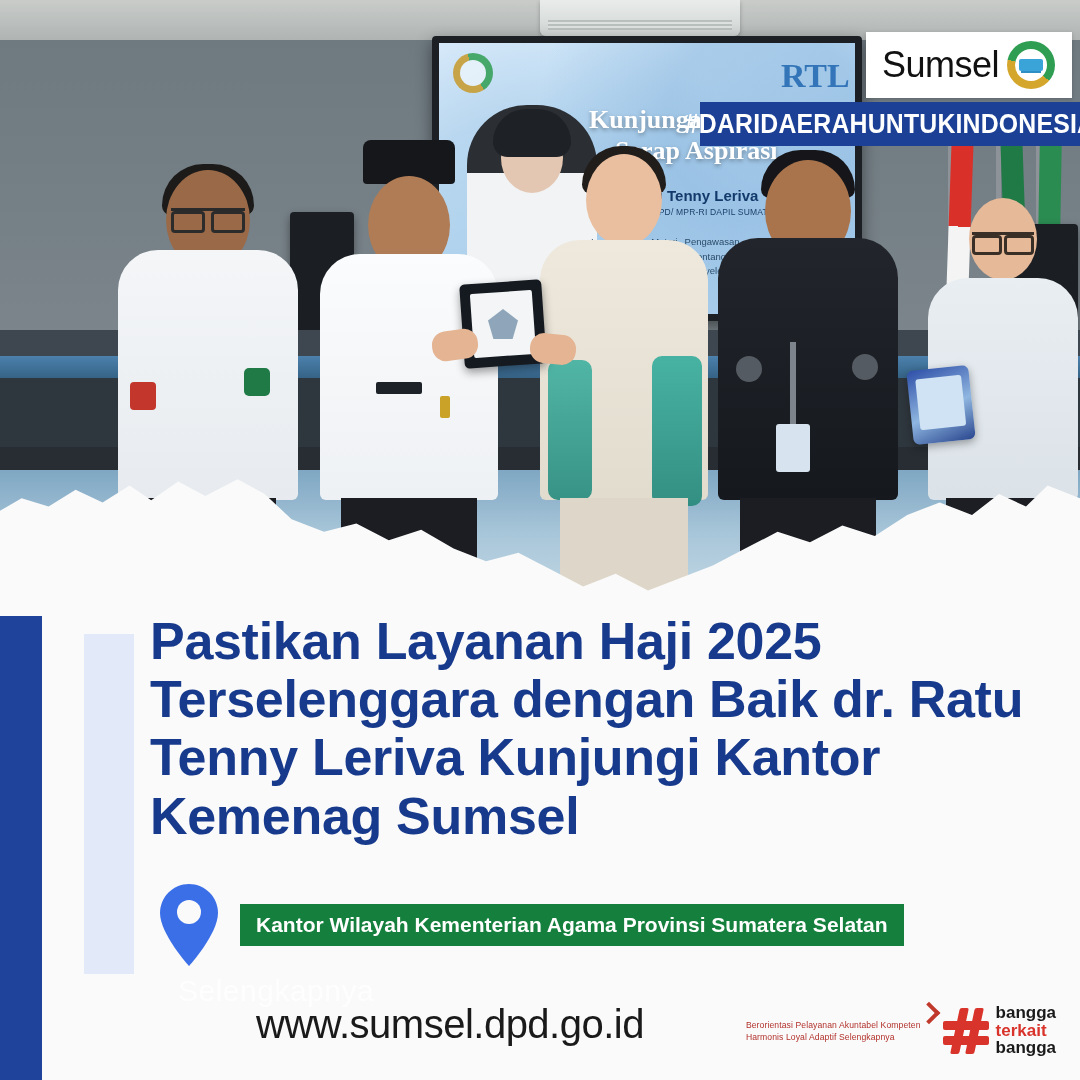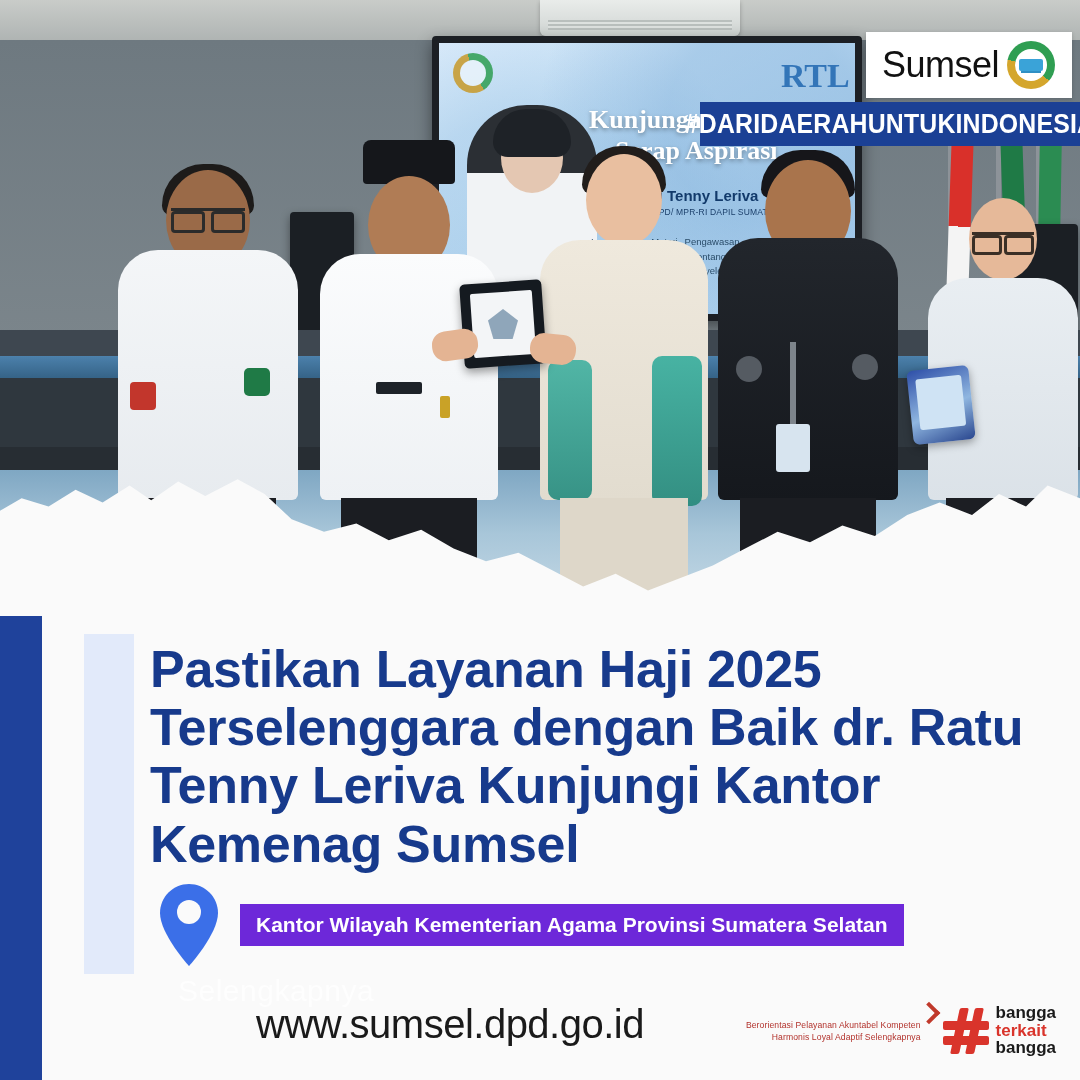--- a/index.html
+++ b/index.html
@@ -268,7 +268,7 @@
     background:#E2EAFA; z-index:4;
   }
   .headline{
-    position:absolute; left:150px; top:640px; width:880px;
+    position:absolute; left:150px; top:612px; width:880px;
     color:#173A8C; font-size:52px; font-weight:bold; line-height:1.12;
     letter-spacing:-.3px; z-index:10;
   }

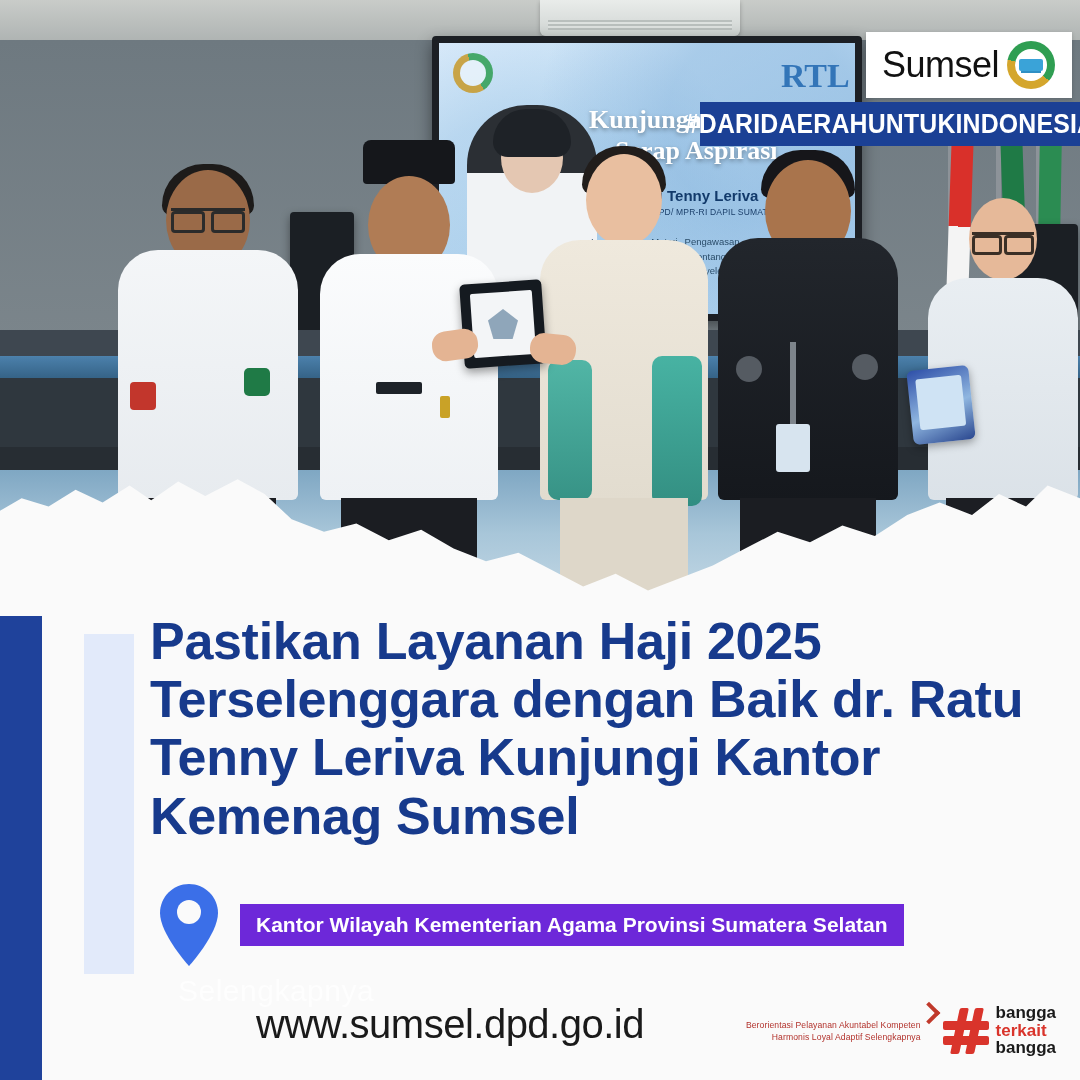--- a/index.html
+++ b/index.html
@@ -279,7 +279,7 @@
   .pin-icon{ position:relative; width:58px; height:82px; flex:none; }
   .pin-icon svg{ display:block; }
   .loc-banner{
-    background:#6d28d9; color:#ffffff; font-size:21px; font-weight:bold;
+    background:#15803d; color:#ffffff; font-size:21px; font-weight:bold;
     padding:9px 16px; white-space:nowrap;
   }
   .watermark{

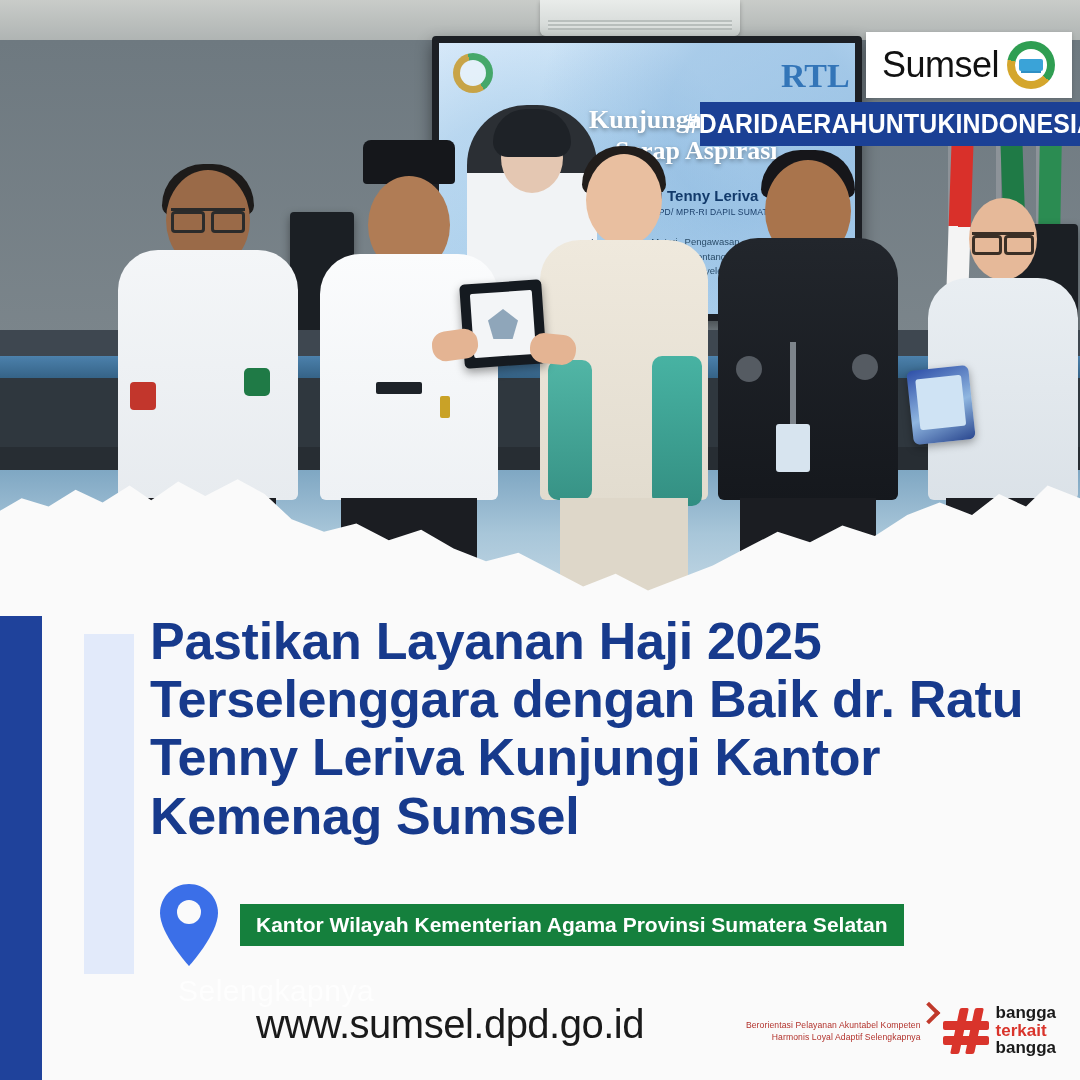--- a/index.html
+++ b/index.html
@@ -306,7 +306,7 @@
     transform:rotate(45deg);
   }
   .berakhlak-tag{
-    margin-top:3px; font-size:8.6px; color:#B2322C; line-height:1.35; letter-spacing:.1px;text-align:right;
+    margin-top:3px; font-size:8.6px; color:#B2322C; line-height:1.35; letter-spacing:.1px;
   }
   .bangga{ display:flex; align-items:center; gap:7px; }
   .hash-red{ position:relative; width:46px; height:46px; flex:none; }

